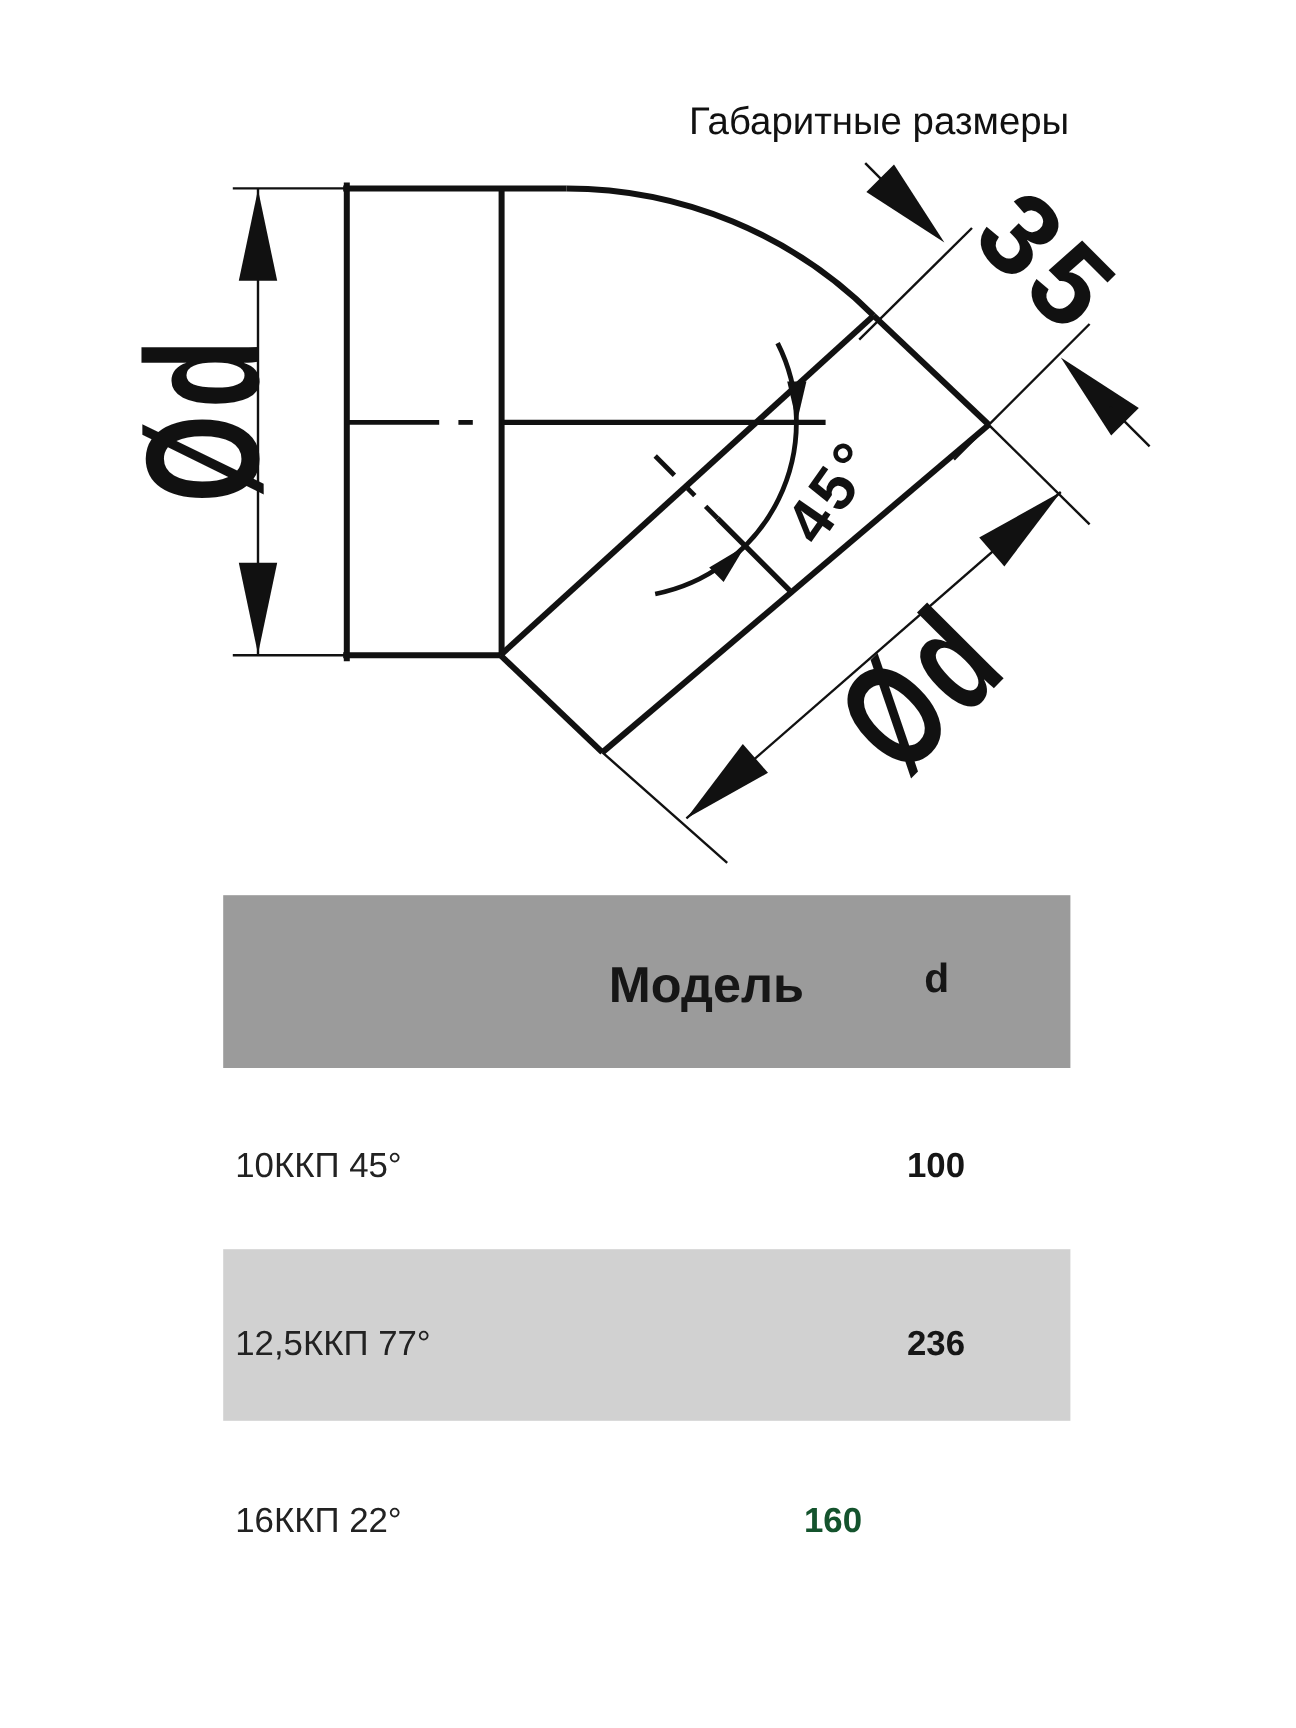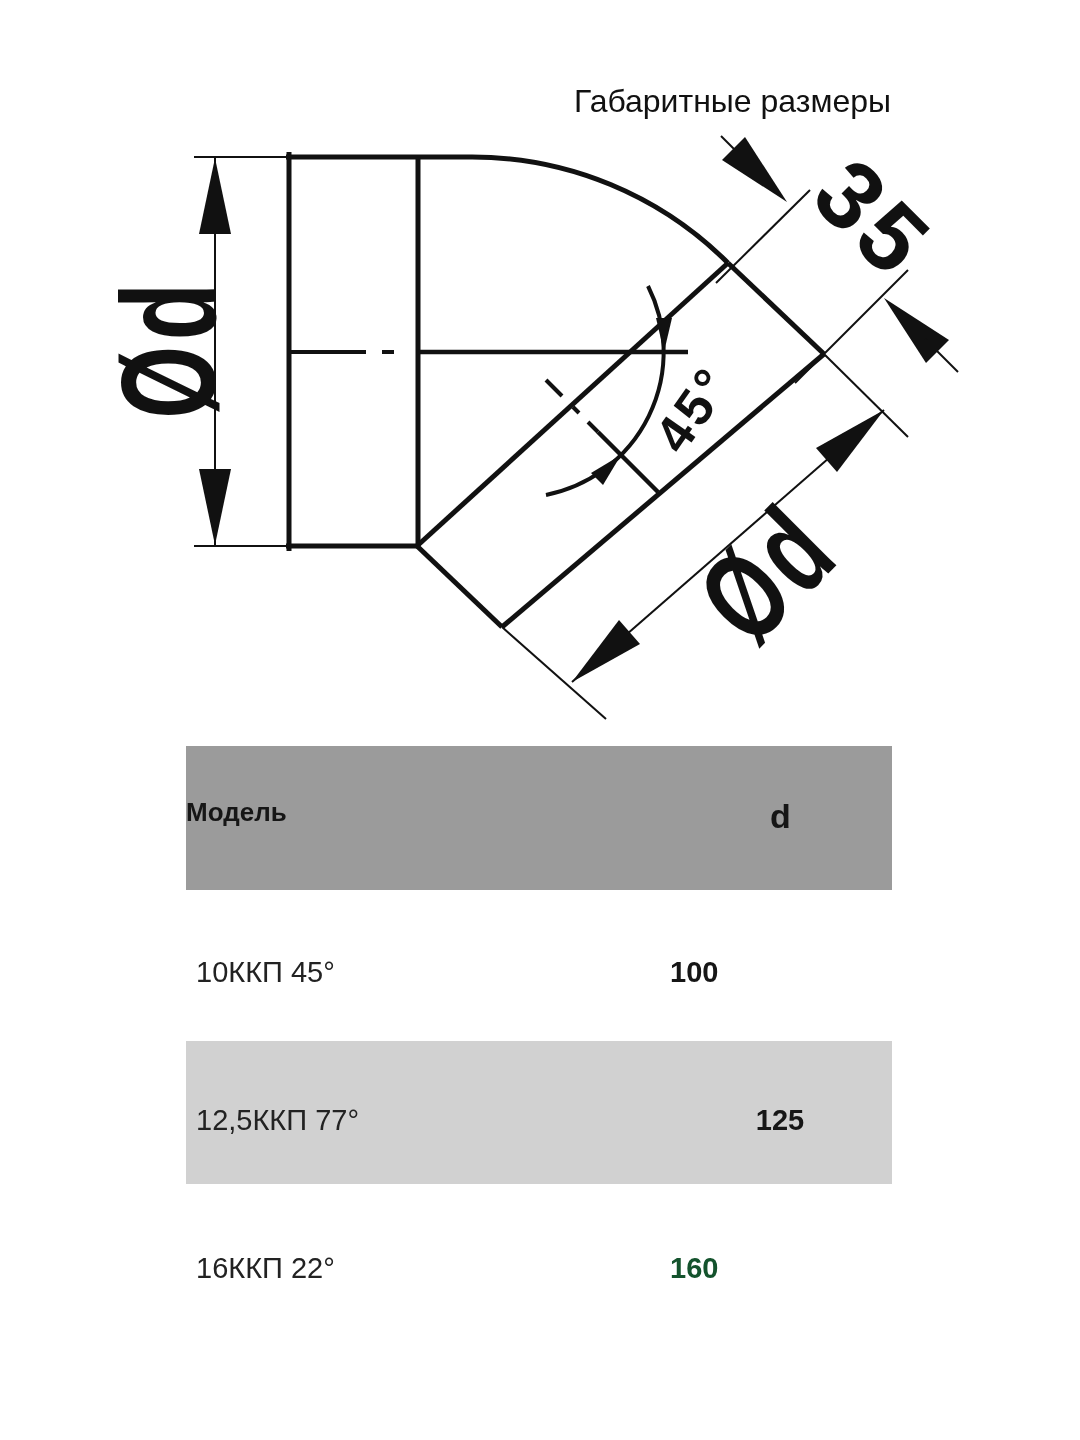--- a/index.html
+++ b/index.html
@@ -98,7 +98,7 @@
 
 <div class="abs" style="left:186px;top:746px;width:706px;height:144px;background:#9b9b9b;"></div>
 
-<div class="abs" style="left:186px;top:797px;width:484px;text-align:left;font-size:26px;font-weight:bold;color:#161616;">Модель</div>
+<div class="abs" style="left:186px;top:797px;width:484px;text-align:right;font-size:42px;font-weight:bold;color:#161616;">Модель</div>
 
 <div class="abs" style="left:670px;top:797px;width:221px;text-align:center;font-size:34px;font-weight:bold;color:#161616;">d</div>
 

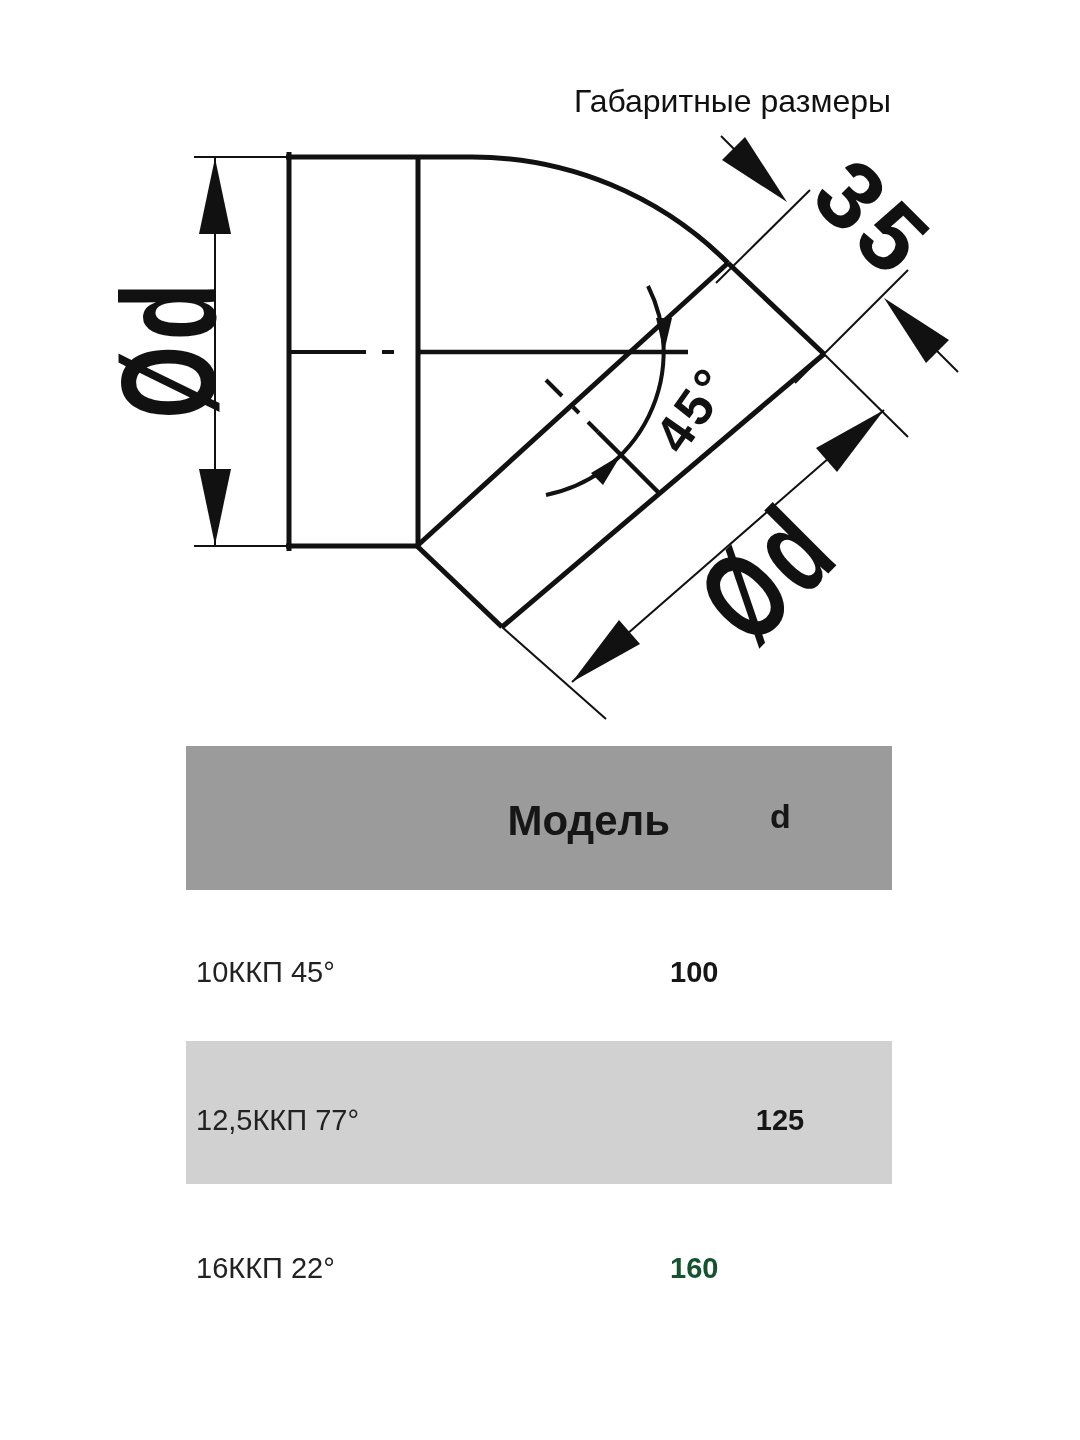--- a/index.html
+++ b/index.html
@@ -104,7 +104,7 @@
 
 <div class="abs" style="left:196px;top:958px;font-size:29px;line-height:29px;color:#222;">10ККП 45°</div>
 
-<div class="abs" style="left:670px;top:958px;width:220px;text-align:left;font-size:29px;line-height:29px;font-weight:bold;color:#161616;">100</div>
+<div class="abs" style="left:670px;top:958px;width:220px;text-align:center;font-size:29px;line-height:29px;font-weight:bold;color:#161616;">100</div>
 
 <div class="abs" style="left:186px;top:1041px;width:706px;height:143px;background:#d1d1d1;"></div>
 

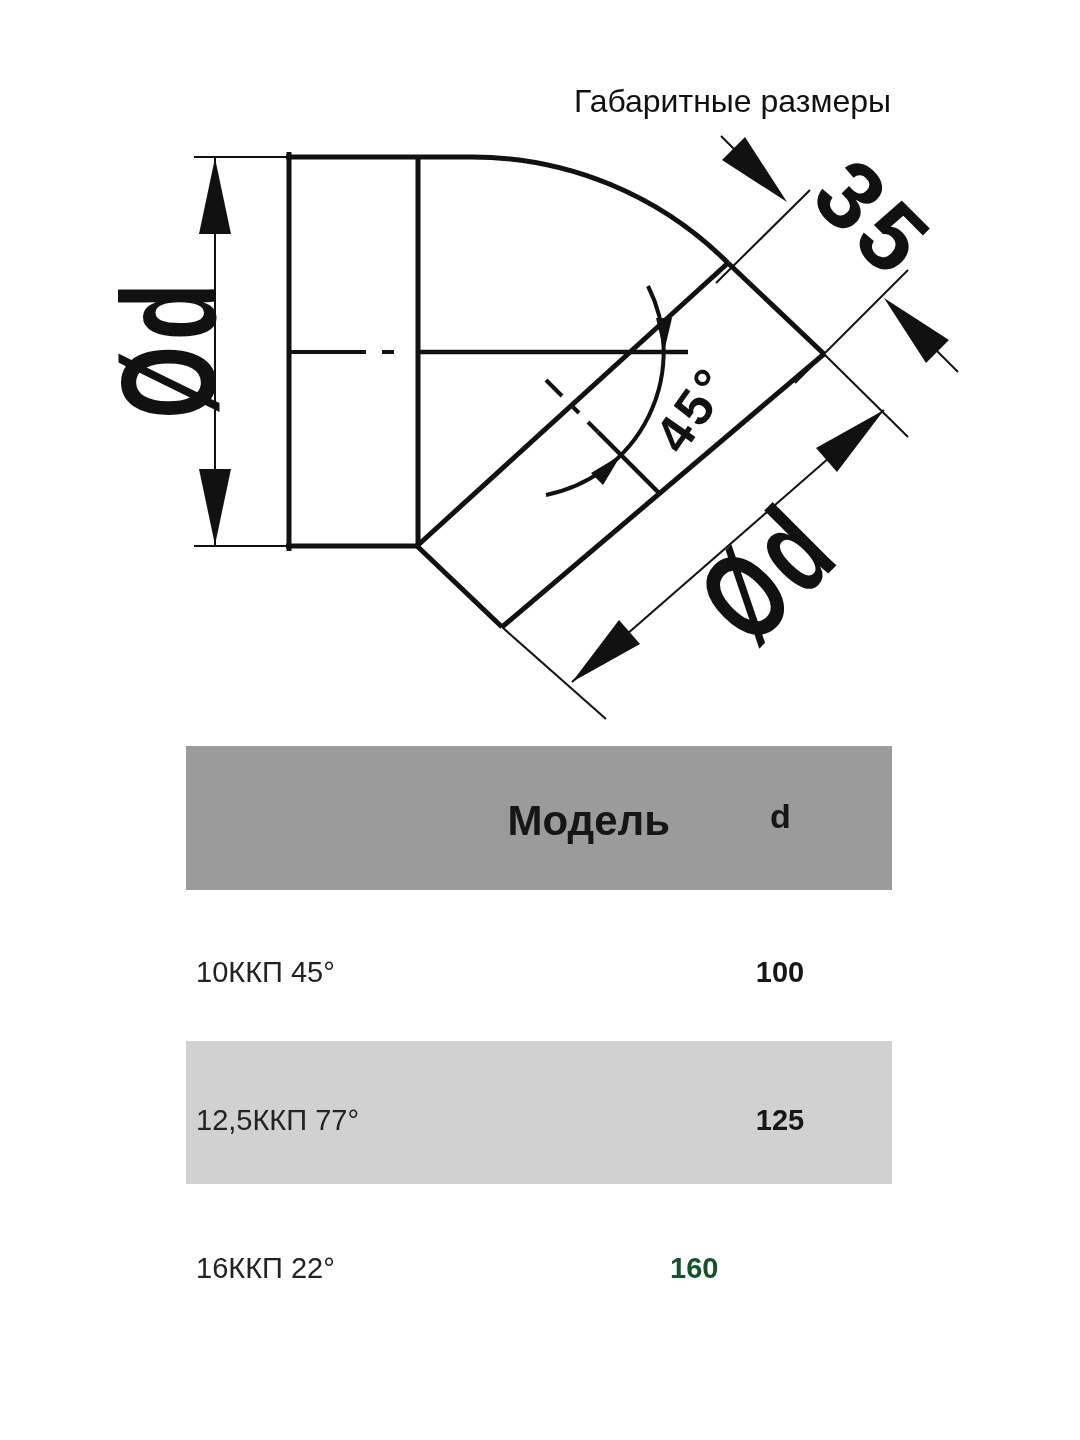--- a/index.html
+++ b/index.html
@@ -110,7 +110,7 @@
 
 <div class="abs" style="left:196px;top:1106px;font-size:29px;line-height:29px;color:#222;">12,5ККП 77°</div>
 
-<div class="abs" style="left:670px;top:1106px;width:220px;text-align:center;font-size:29px;line-height:29px;font-weight:bold;color:#161616;">125</div>
+<div class="abs" style="left:670px;top:1106px;width:220px;text-align:center;font-size:29px;line-height:29px;font-weight:bold;color:#161616;">236</div>
 
 <div class="abs" style="left:196px;top:1254px;font-size:29px;line-height:29px;color:#222;">16ККП 22°</div>
 

